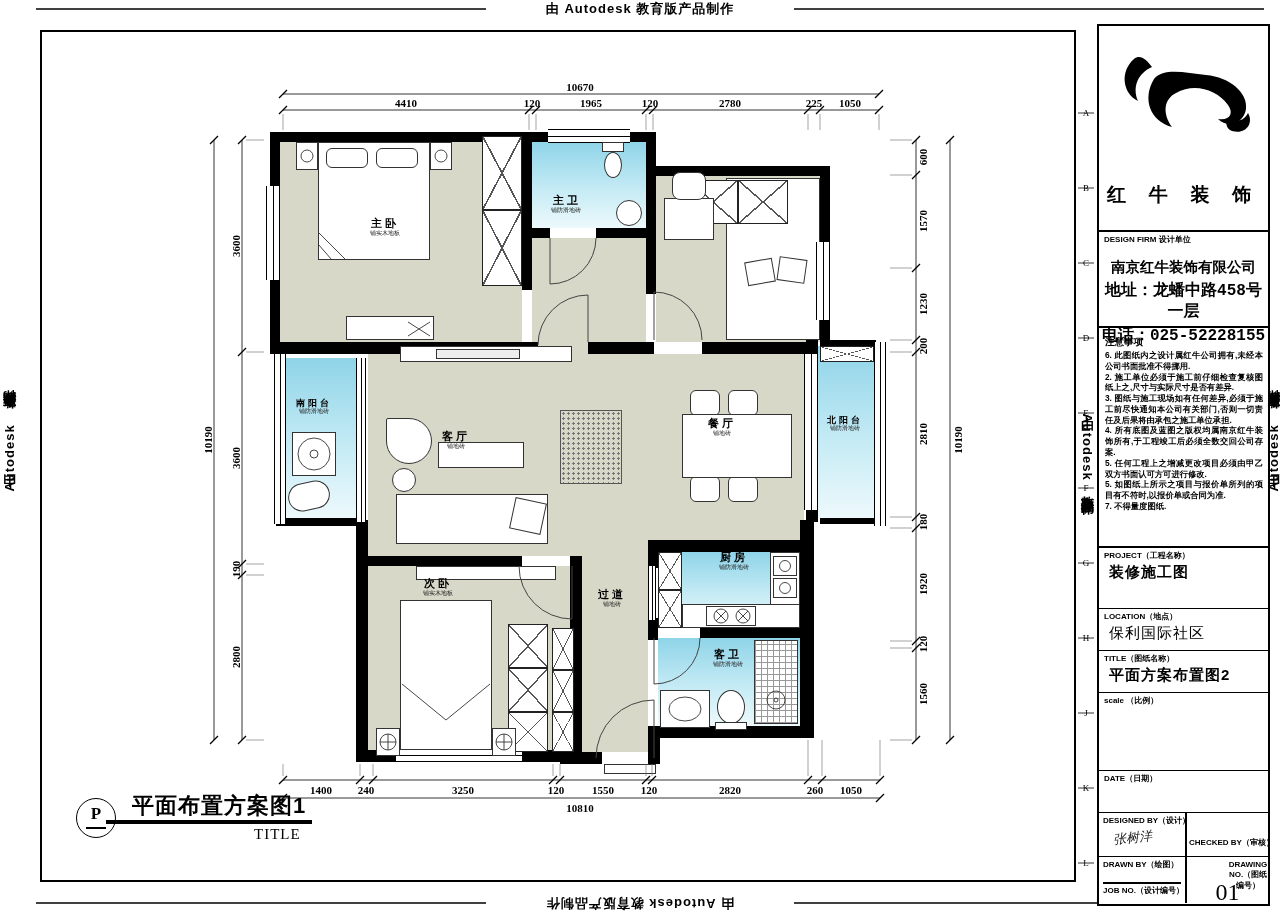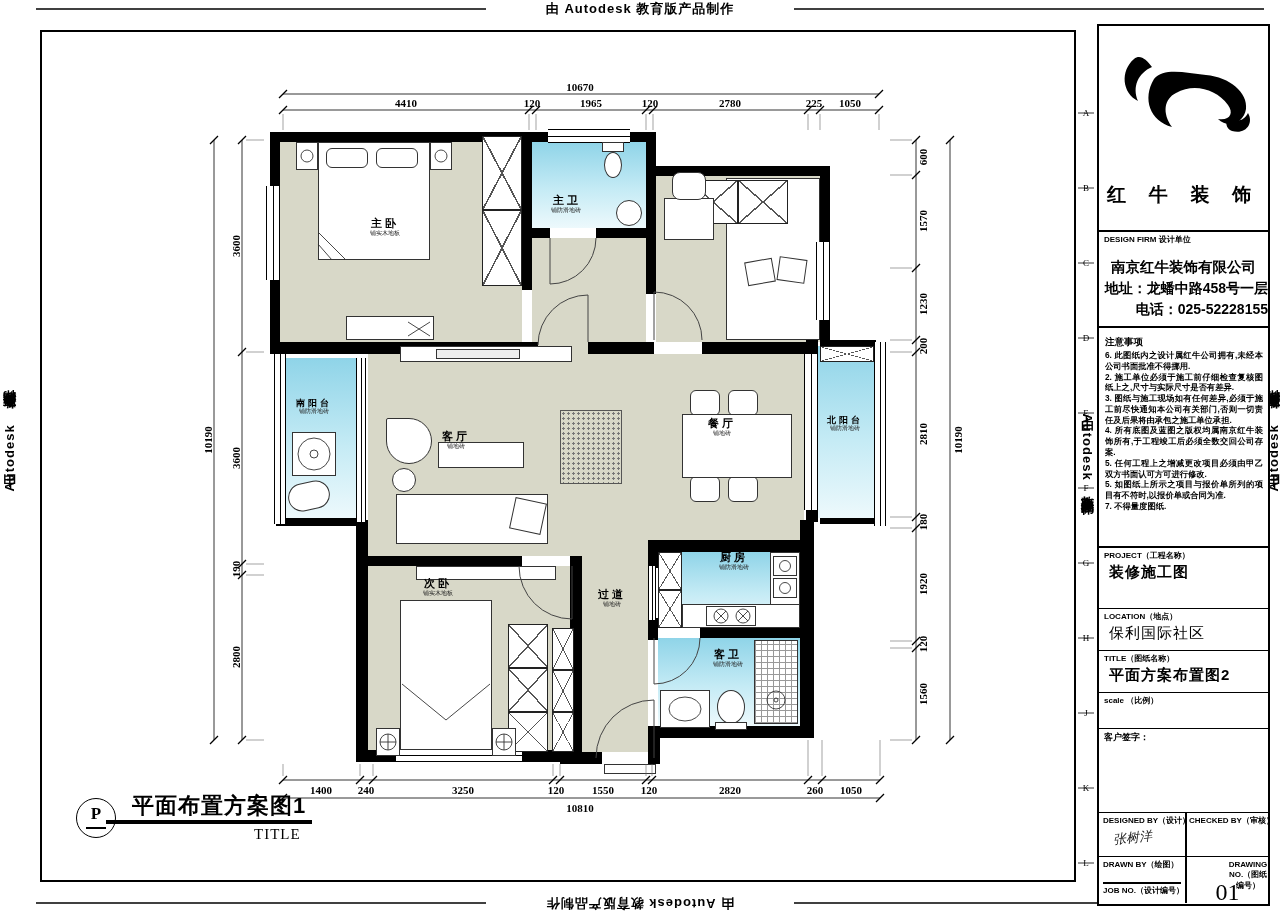--- a/index.html
+++ b/index.html
@@ -55,7 +55,7 @@
       font-size:19px;font-weight:bold;letter-spacing:9px;}
   #tb-company{position:absolute;left:0;right:0;top:230px;text-align:center;}
   #tb-company .c1{font-family:"Liberation Serif",serif;font-size:14.5px;font-weight:bold;margin:2px 0;}
-  #tb-company .c2{font-family:Liberation Sans, sans-serif;font-size:14px;font-weight:bold;margin:3px 0;text-align:right;}
+  #tb-company .c2{font-family:Liberation Mono, monospace;font-size:16px;font-weight:bold;margin:3px 0;}
   #tb-notes{position:absolute;left:6px;right:5px;top:310px;height:226px;overflow:hidden;}
   #tb-notes .nt{font-size:9.5px;font-weight:bold;margin-bottom:1px;}
   #tb-notes .ni{font-size:8.3px;font-weight:bold;line-height:1.3;text-align:justify;}

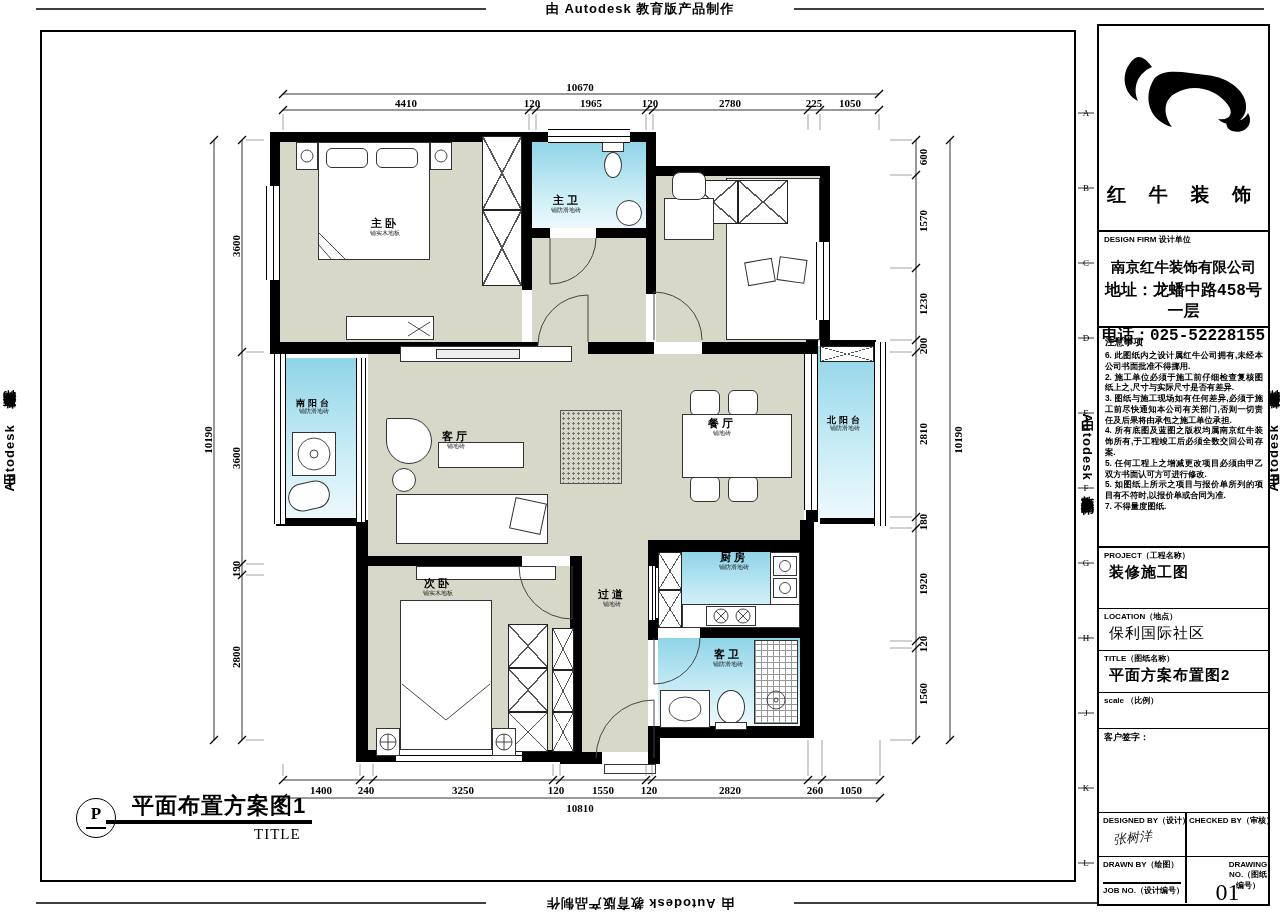--- a/index.html
+++ b/index.html
@@ -411,9 +411,6 @@
   <div class="tbrow" style="top:666px;height:36px;">
     <span class="tblabel">scale （比例）</span>
   </div>
-  <div class="tbrow" style="top:702px;height:42px;">
-    <span class="tblabel" style="font-size:9px;">客户签字：</span>
-  </div>
   <div class="tbrow" style="top:786px;height:44px;">
     <span class="tblabel" style="left:4px;">DESIGNED BY（设计）</span>
     <span class="sig">张树洋</span>

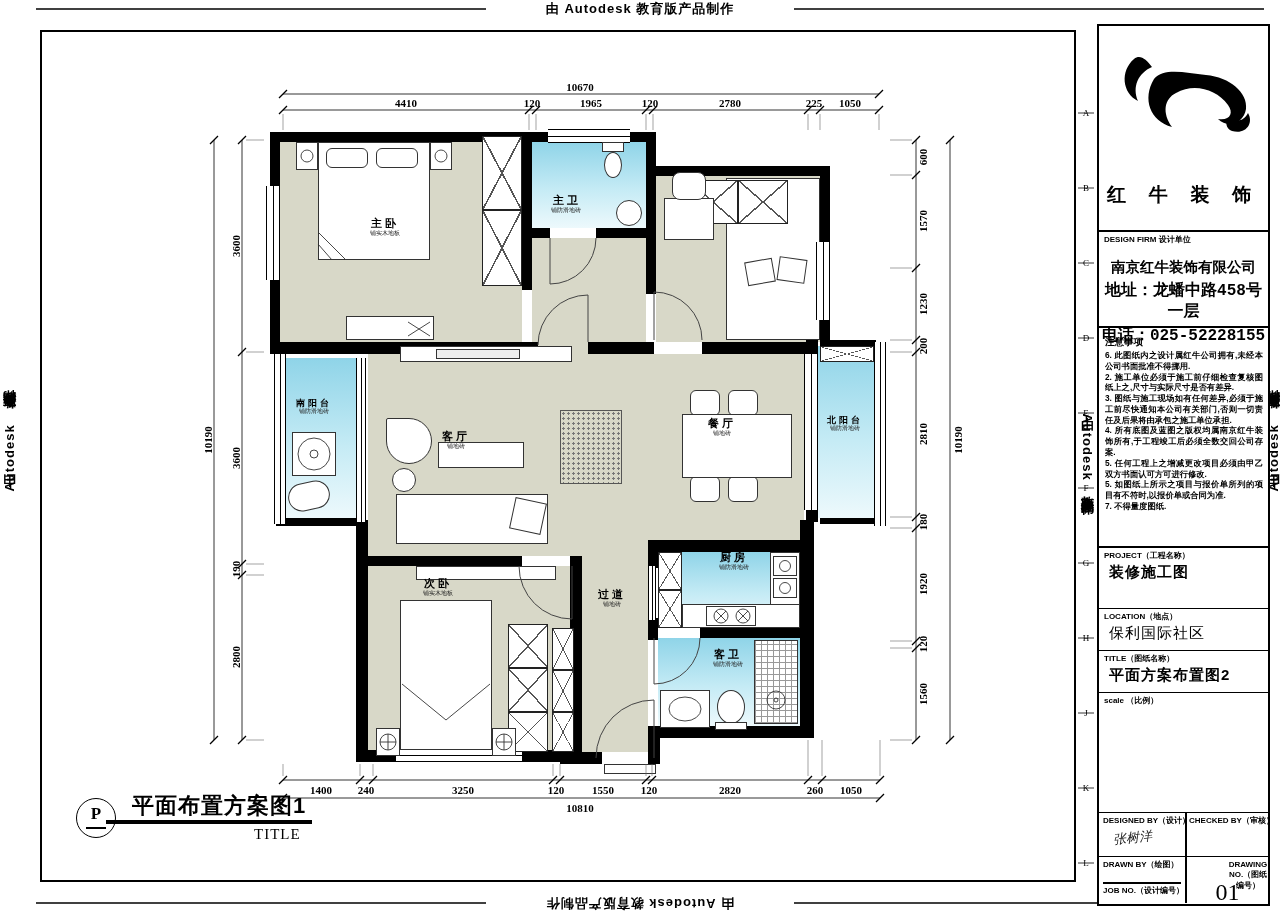--- a/index.html
+++ b/index.html
@@ -411,6 +411,9 @@
   <div class="tbrow" style="top:666px;height:36px;">
     <span class="tblabel">scale （比例）</span>
   </div>
+  <div class="tbrow" style="top:744px;height:42px;">
+    <span class="tblabel">DATE（日期）</span>
+  </div>
   <div class="tbrow" style="top:786px;height:44px;">
     <span class="tblabel" style="left:4px;">DESIGNED BY（设计）</span>
     <span class="sig">张树洋</span>

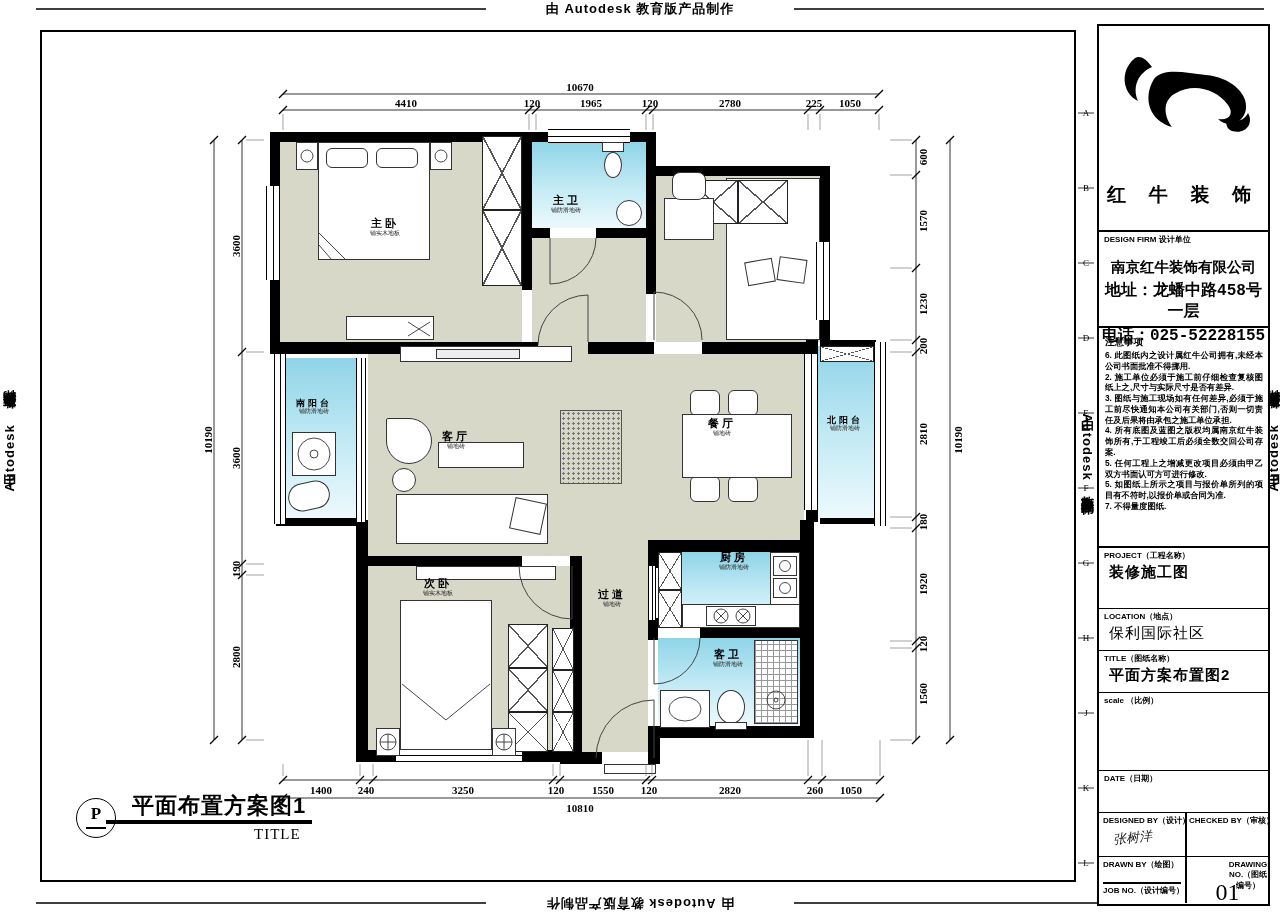--- a/index.html
+++ b/index.html
@@ -417,7 +417,7 @@
   <div class="tbrow" style="top:786px;height:44px;">
     <span class="tblabel" style="left:4px;">DESIGNED BY（设计）</span>
     <span class="sig">张树洋</span>
-    <span class="tblabel" style="left:90px;">CHECKED BY（审核）</span>
+    <span class="tblabel" style="left:90px;margin-top:22px;">CHECKED BY（审核）</span>
     <i style="position:absolute;left:86px;top:0;bottom:0;width:1.5px;background:#000;"></i>
   </div>
   <div class="tbrow" style="top:830px;height:47px;">

